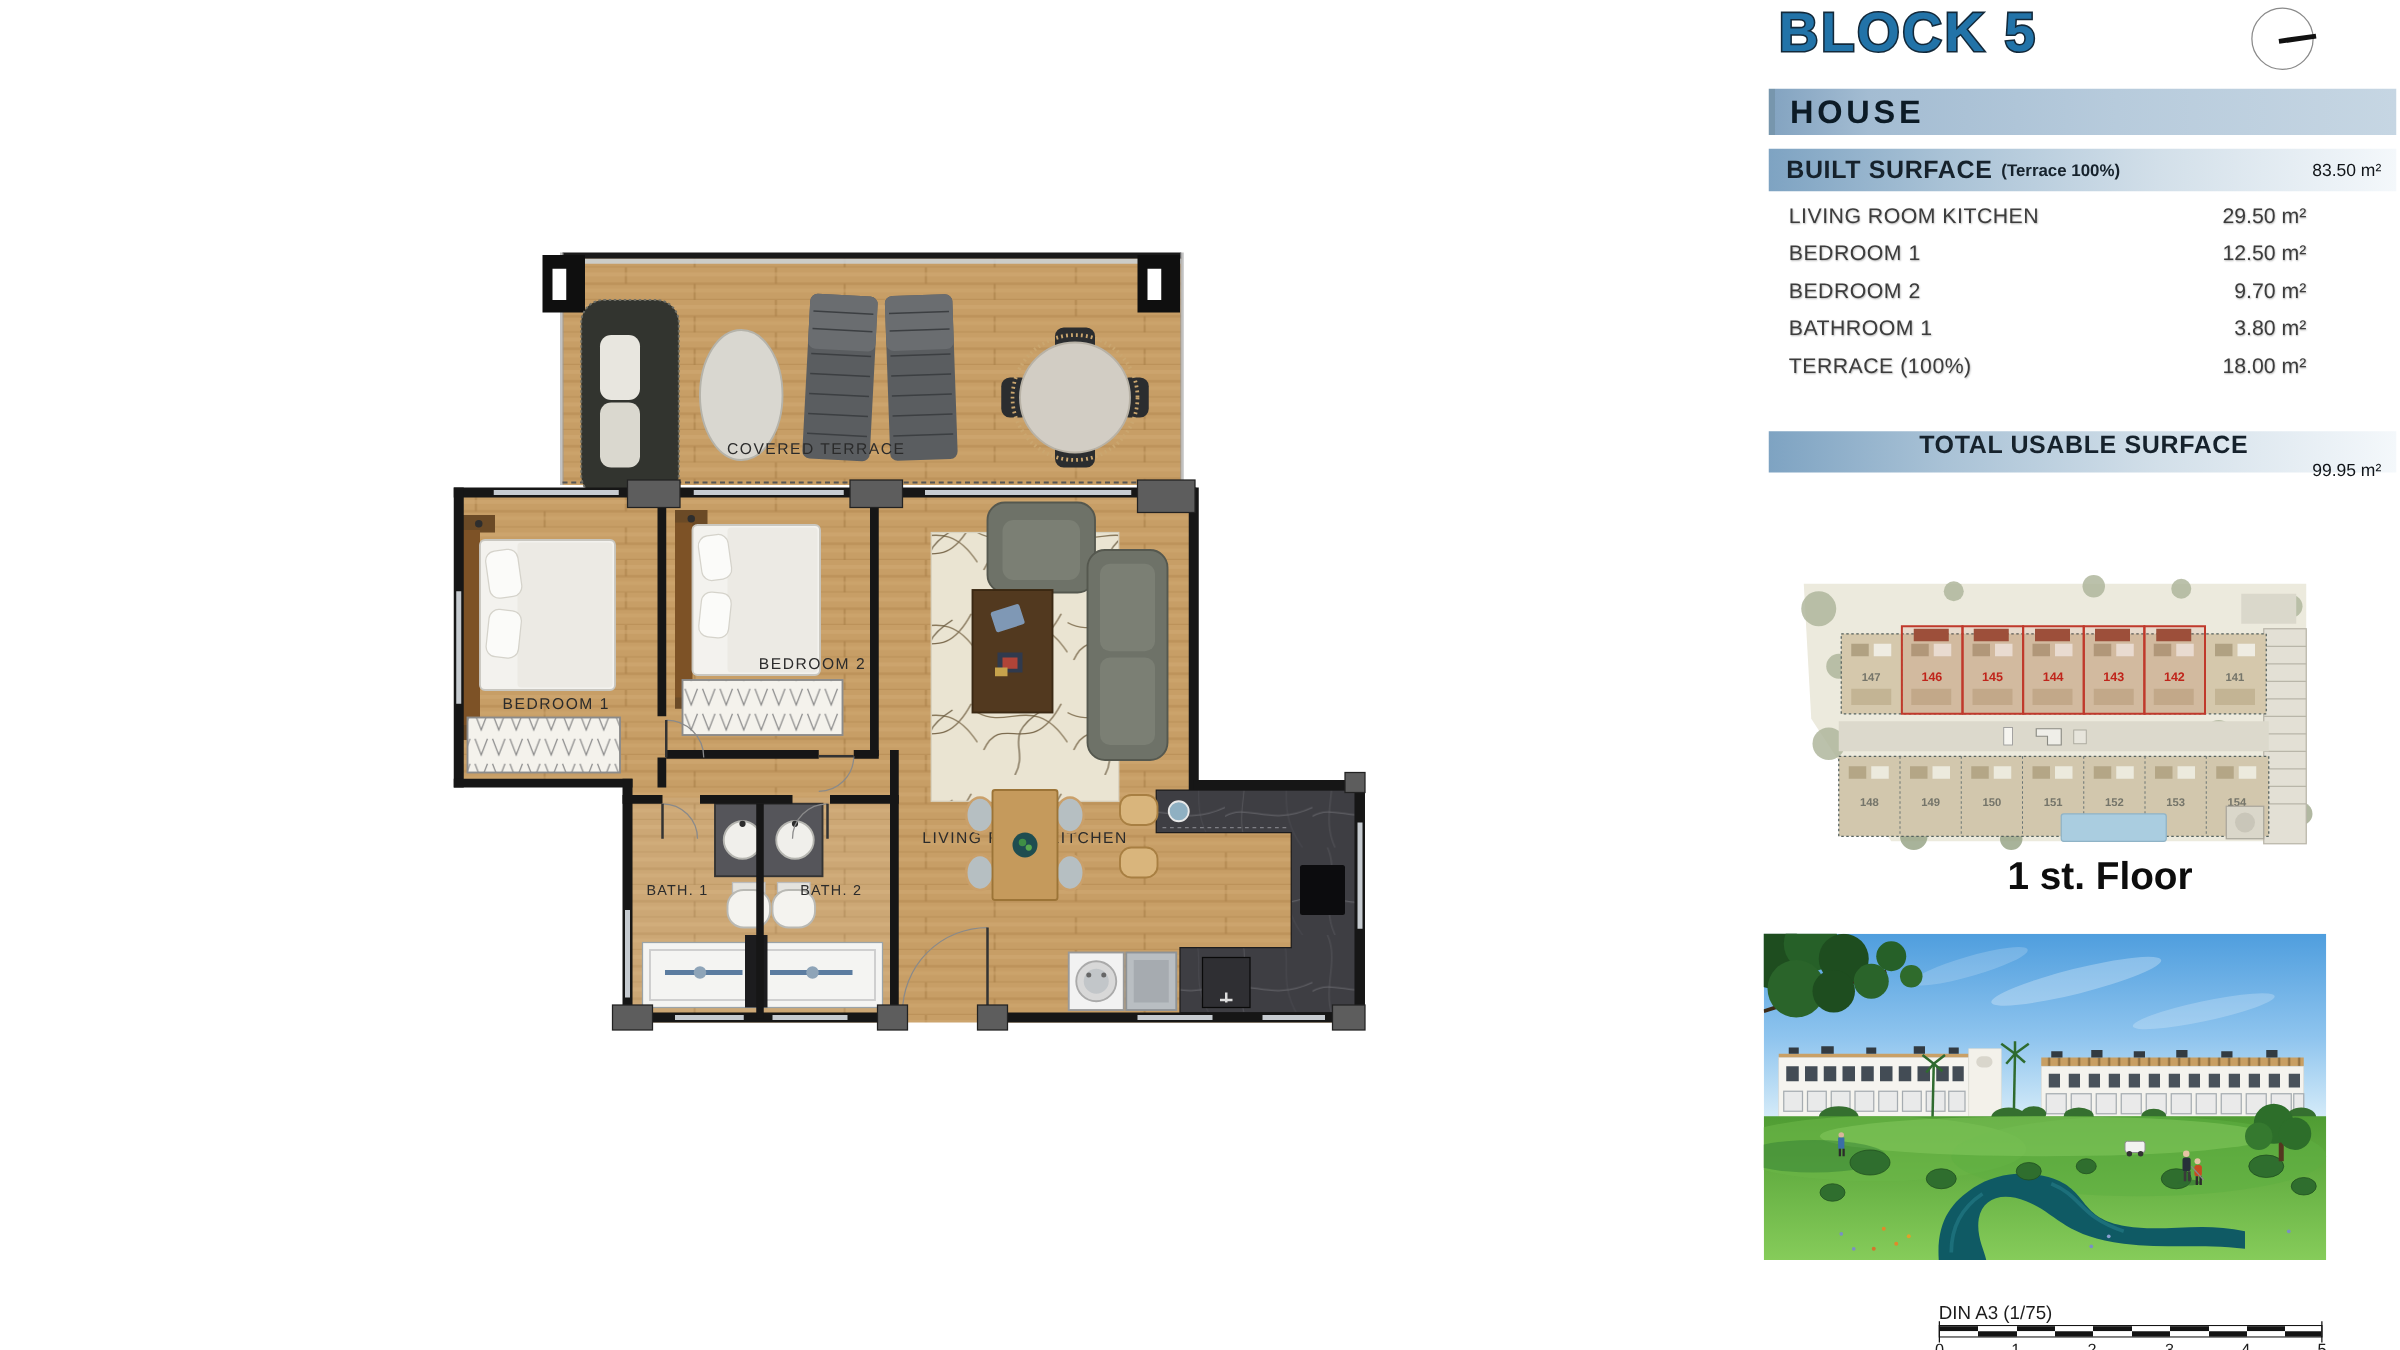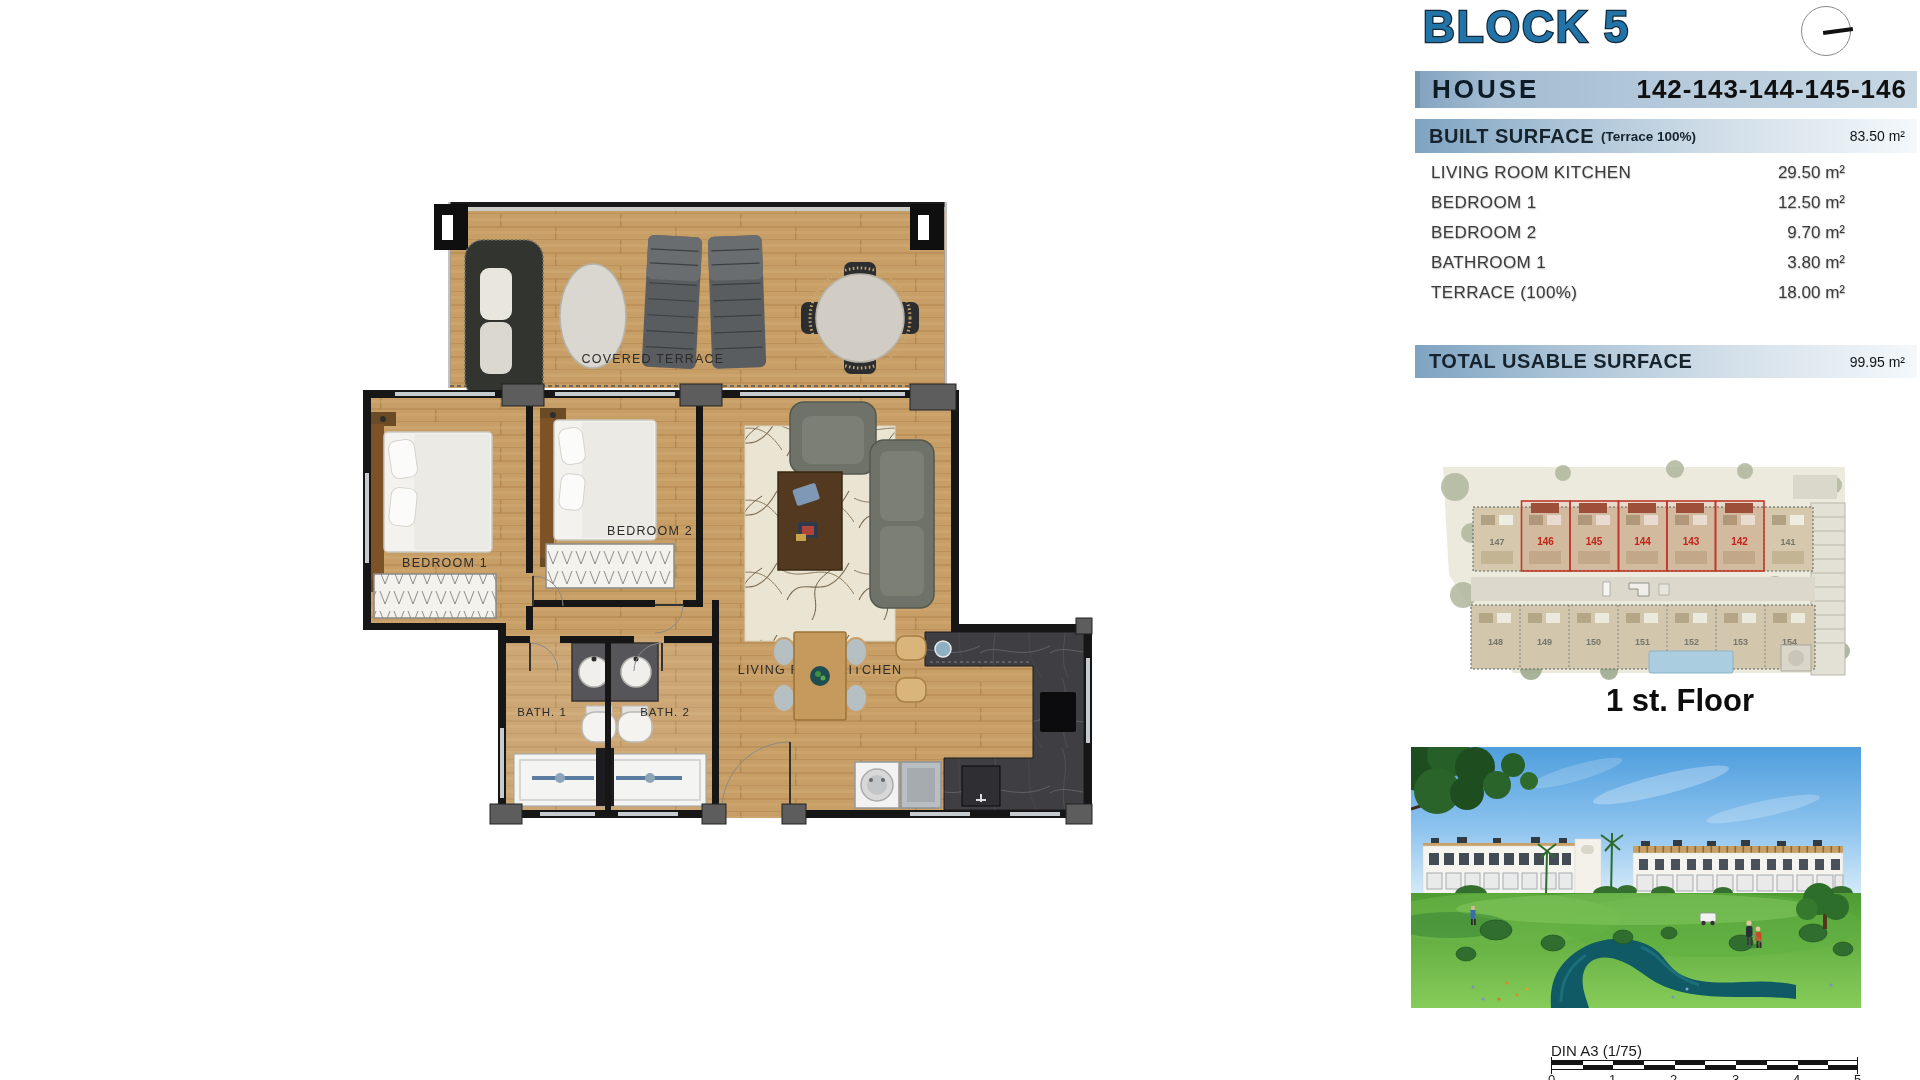--- a/index.html
+++ b/index.html
@@ -336,7 +336,6 @@
 
     <div class="bar house-bar">
       <span class="house-label">HOUSE</span>
-      <span class="house-numbers">142-143-144-145-146</span>
     </div>
 
     <div class="bar grad-bar built-bar">

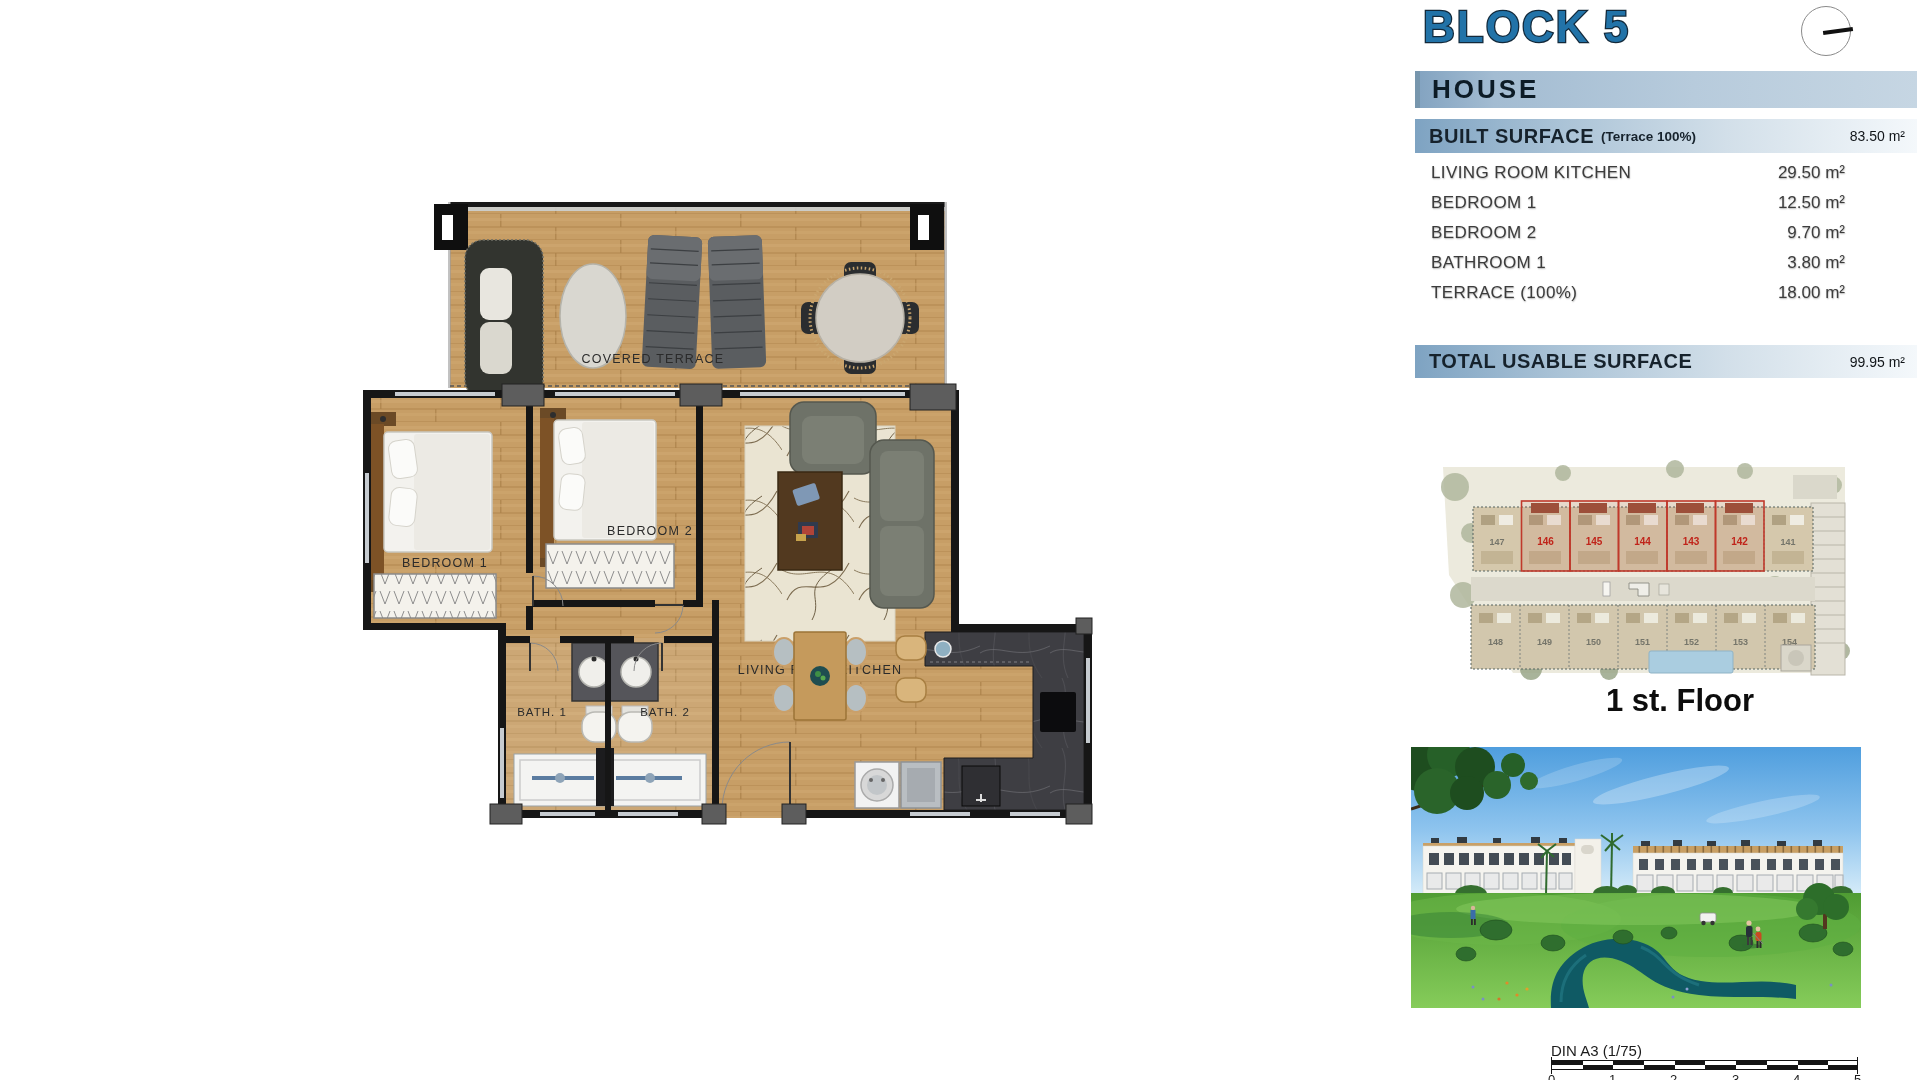--- a/index.html
+++ b/index.html
@@ -39,7 +39,7 @@
   .srow .val { margin-left:auto; font-size:17px; color:#3c3c3c;
     text-shadow:.5px 1px 1.5px rgba(0,0,0,.3); }
 
-  .total-bar { top:345px; height:33px; }
+  .total-bar { top:345px; height:33px;flex-direction:column; }
   .total-label { font-size:20px; font-weight:bold; color:#16222c; letter-spacing:.5px; }
 
   

